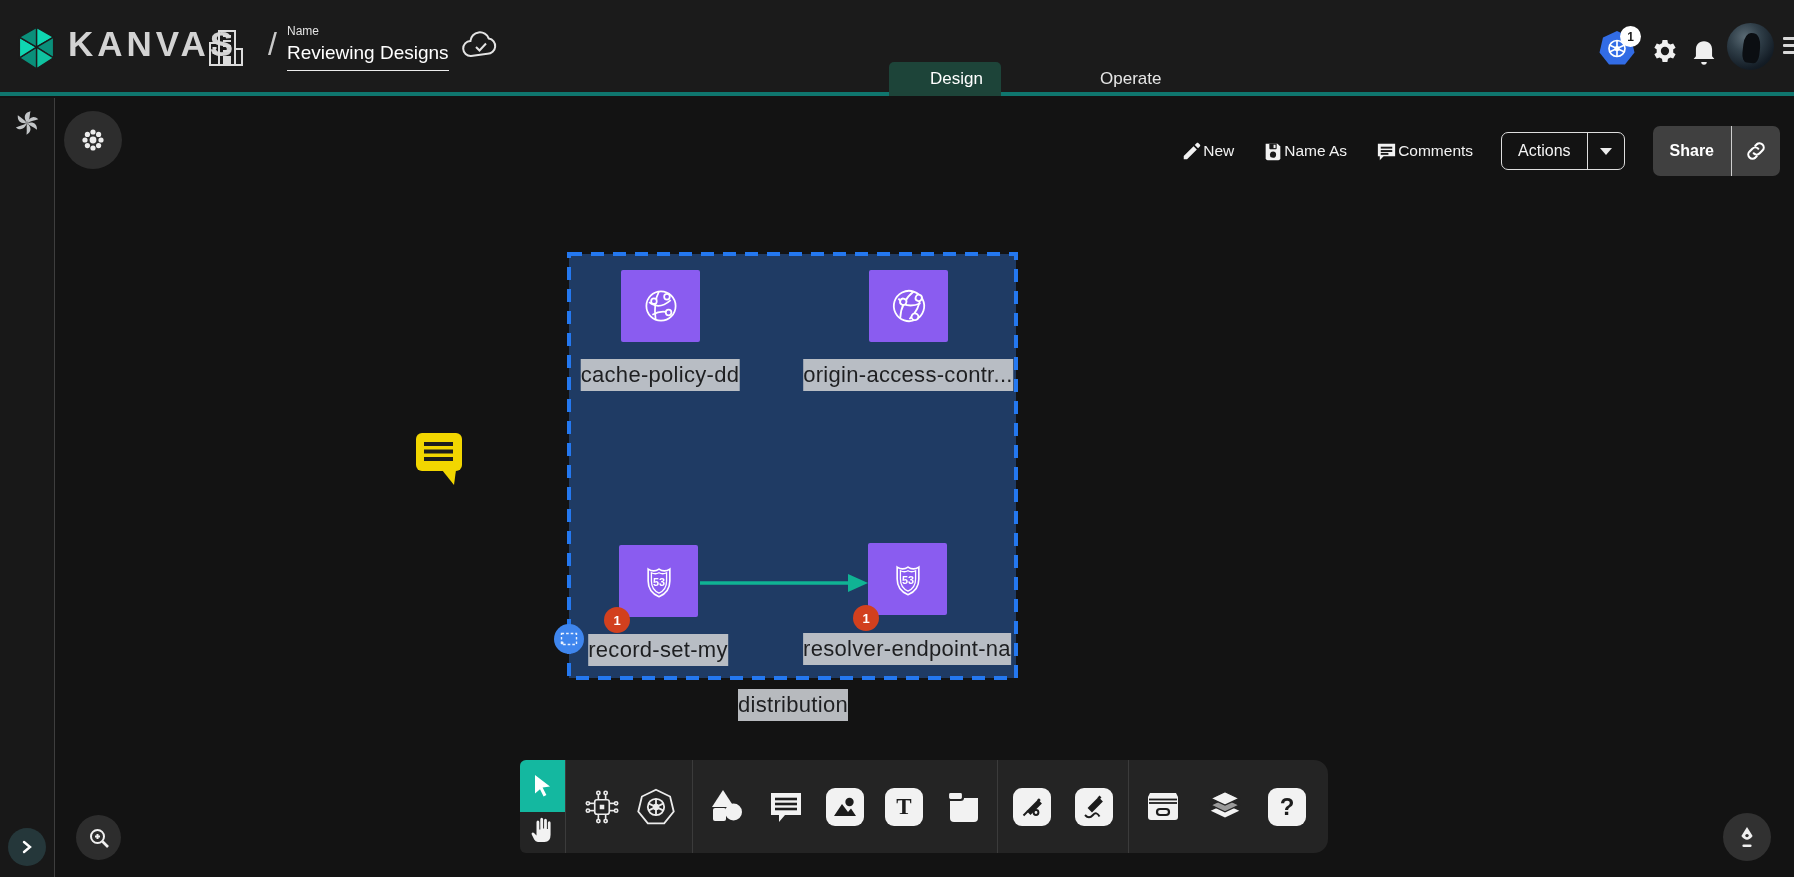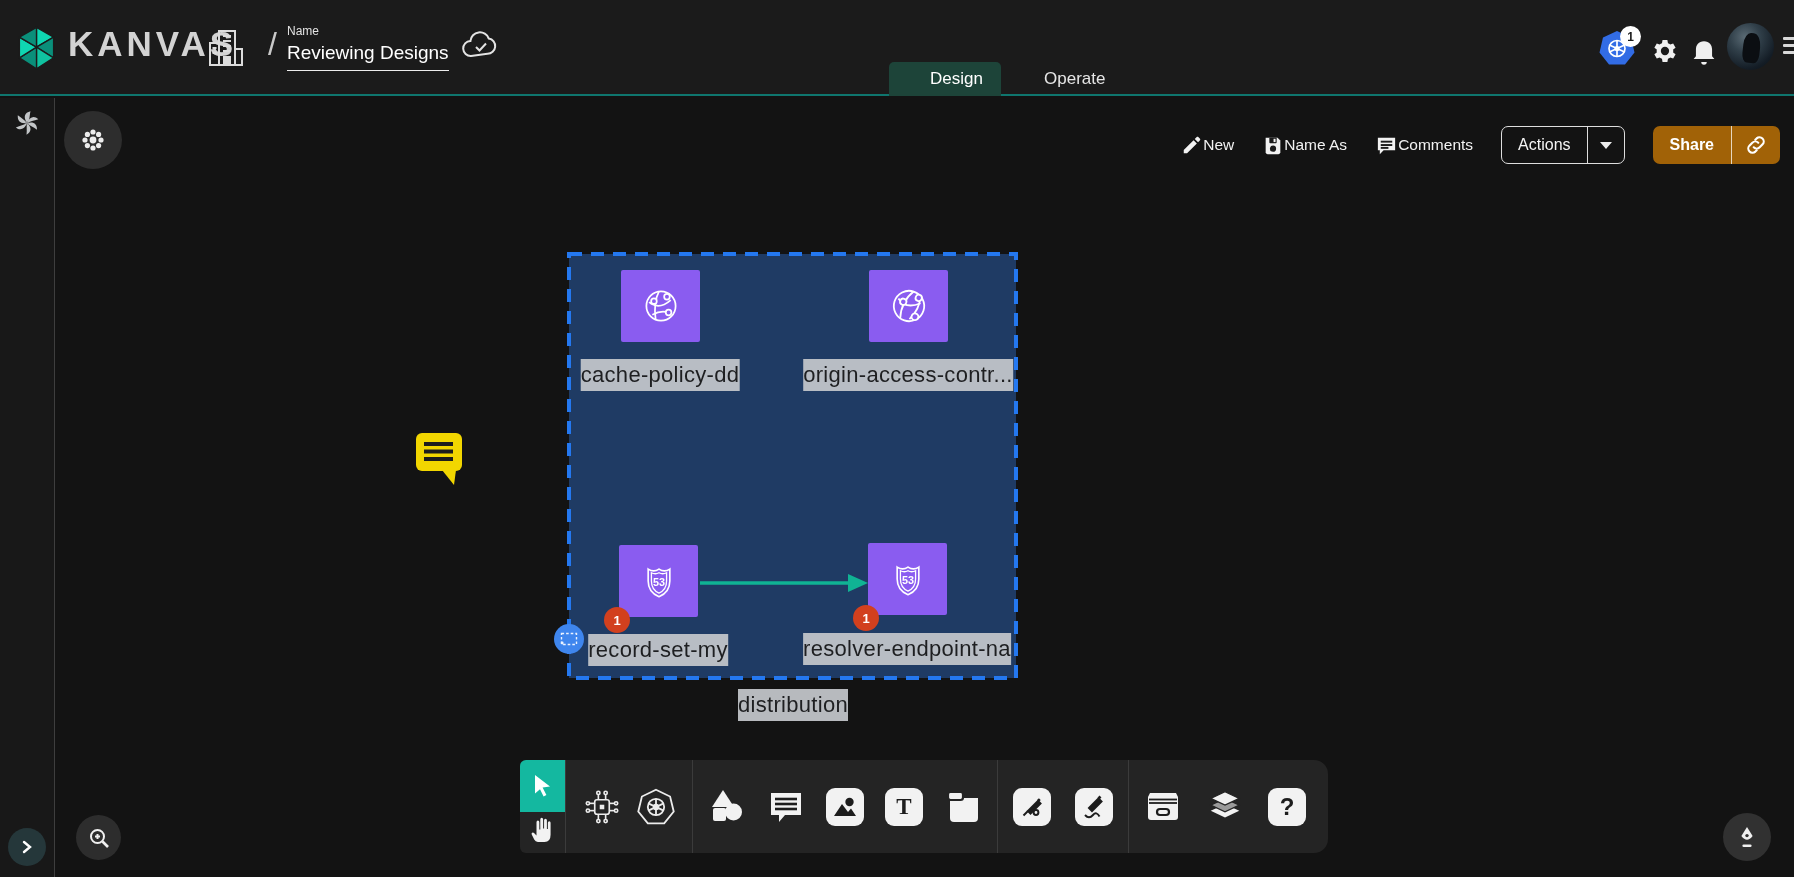--- a/index.html
+++ b/index.html
@@ -8,7 +8,7 @@
 
   
   .header { position:absolute; left:0; top:0; width:1794px; height:96px;
-    background:#1b1b1b; border-bottom:2px solid #0f766e; z-index:5; }
+    background:#1b1b1b; border-bottom:4px solid #0f766e; z-index:5; }
   .logo-icon { position:absolute; left:14px; top:25px; width:45px; height:46px; }
   .logo-text { position:absolute; left:68px; top:24px; font-size:35px; font-weight:bold;
     letter-spacing:4px; color:#d3d3d3; font-style:normal; }

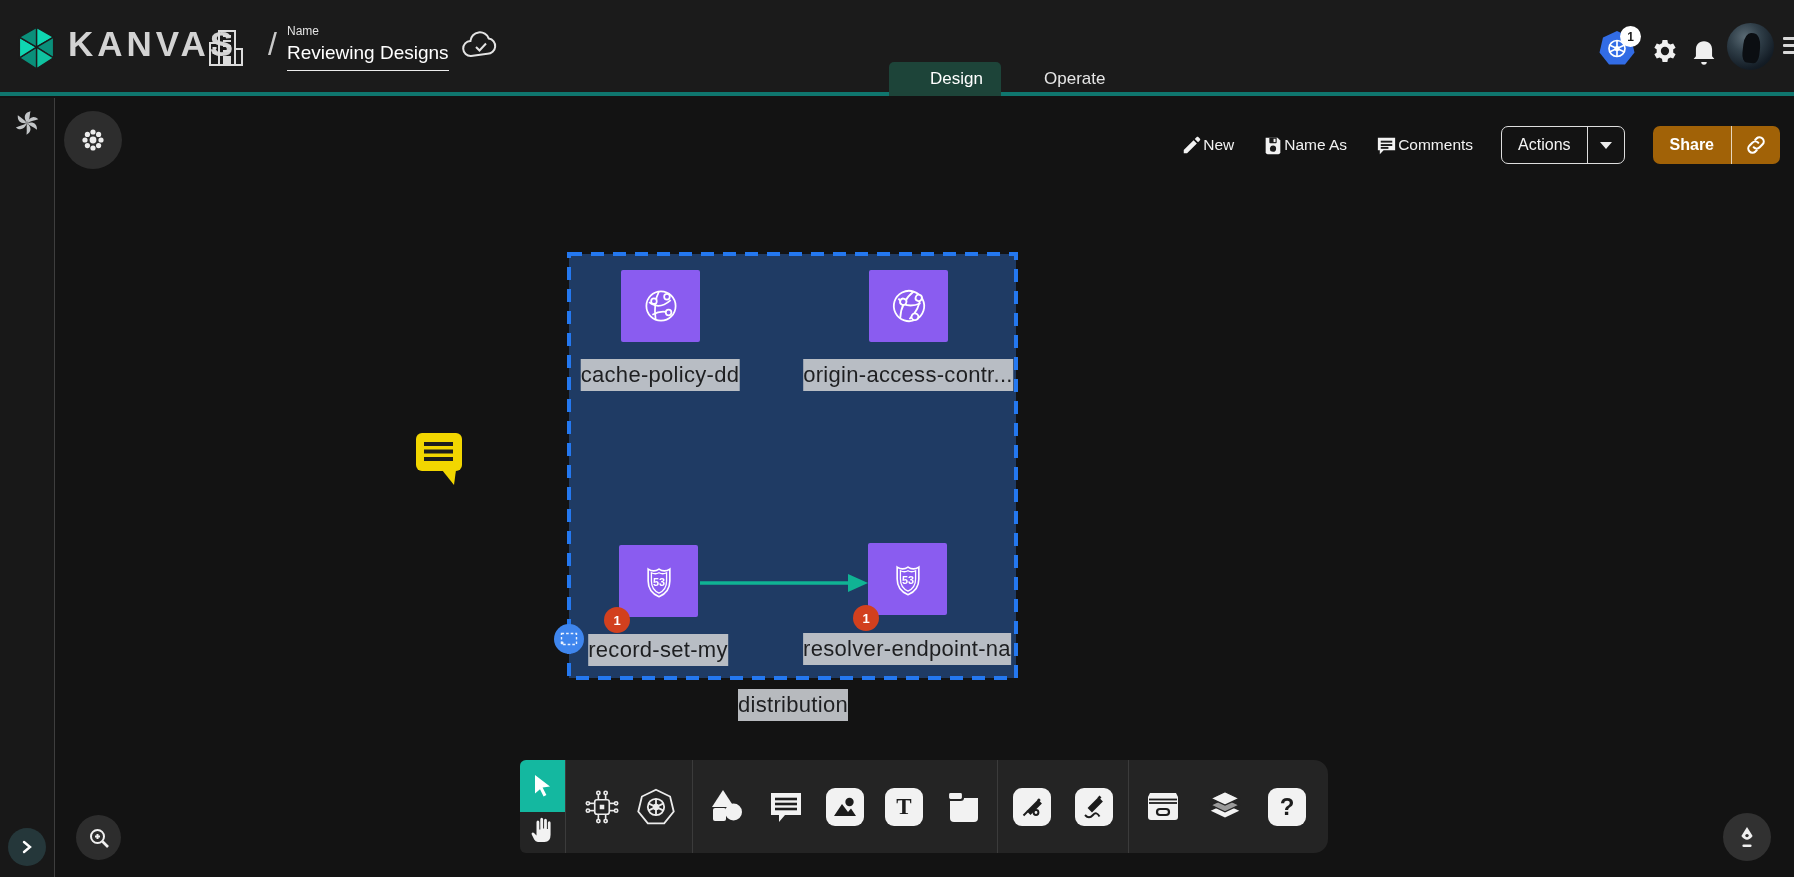--- a/index.html
+++ b/index.html
@@ -24,7 +24,7 @@
   .tab { position:absolute; top:62px; height:34px; display:flex; align-items:center;
     gap:9px; padding:0 32px; font-size:17px; cursor:pointer; }
   .tab-design { left:889px; width:112px; background:#1d4439; border-radius:5px 5px 0 0; color:#fff; }
-  .tab-operate { left:1003px; width:132px; color:#e6e6e6;text-align:right; }
+  .tab-operate { left:1059px; width:132px; color:#e6e6e6;text-align:right; }
   .k8s-wrap { position:absolute; left:1598px; top:30px; width:38px; height:38px; }
   .k8s-badge { position:absolute; left:1620px; top:26px; width:21px; height:21px;
     background:#fff; color:#1b1b1b; border-radius:50%; font-size:12px; font-weight:bold;

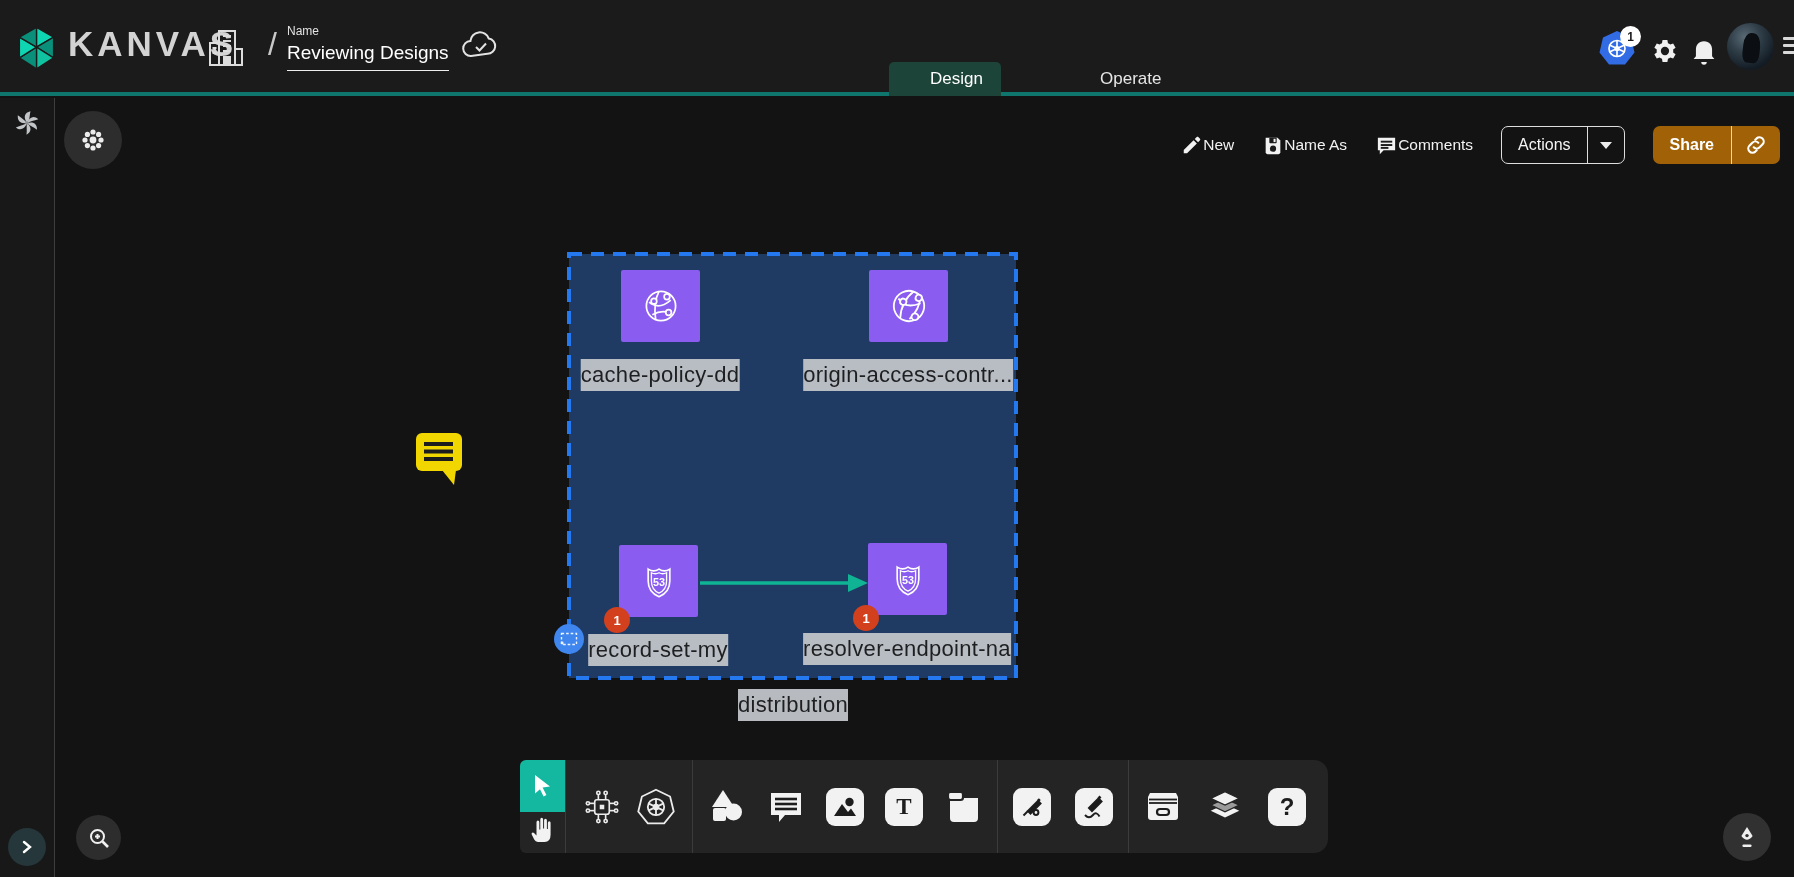--- a/index.html
+++ b/index.html
@@ -50,7 +50,7 @@
   .split-outline .seg2 { border-left:1px solid #dedede; padding:0 12px; display:flex; align-items:center; }
   .caret { width:0; height:0; border-left:6px solid transparent; border-right:6px solid transparent;
     border-top:7px solid #ececec; }
-  .split-share { display:flex; align-items:stretch; height:38px; background:#a16207;
+  .split-share { display:flex; align-items:stretch; height:50px; background:#404040;
     border-radius:7px; overflow:hidden; cursor:pointer;text-align:right; }
   .split-share .seg { display:flex; align-items:center; padding:0 17px; font-size:16px;
     font-weight:bold; color:#fff; }

